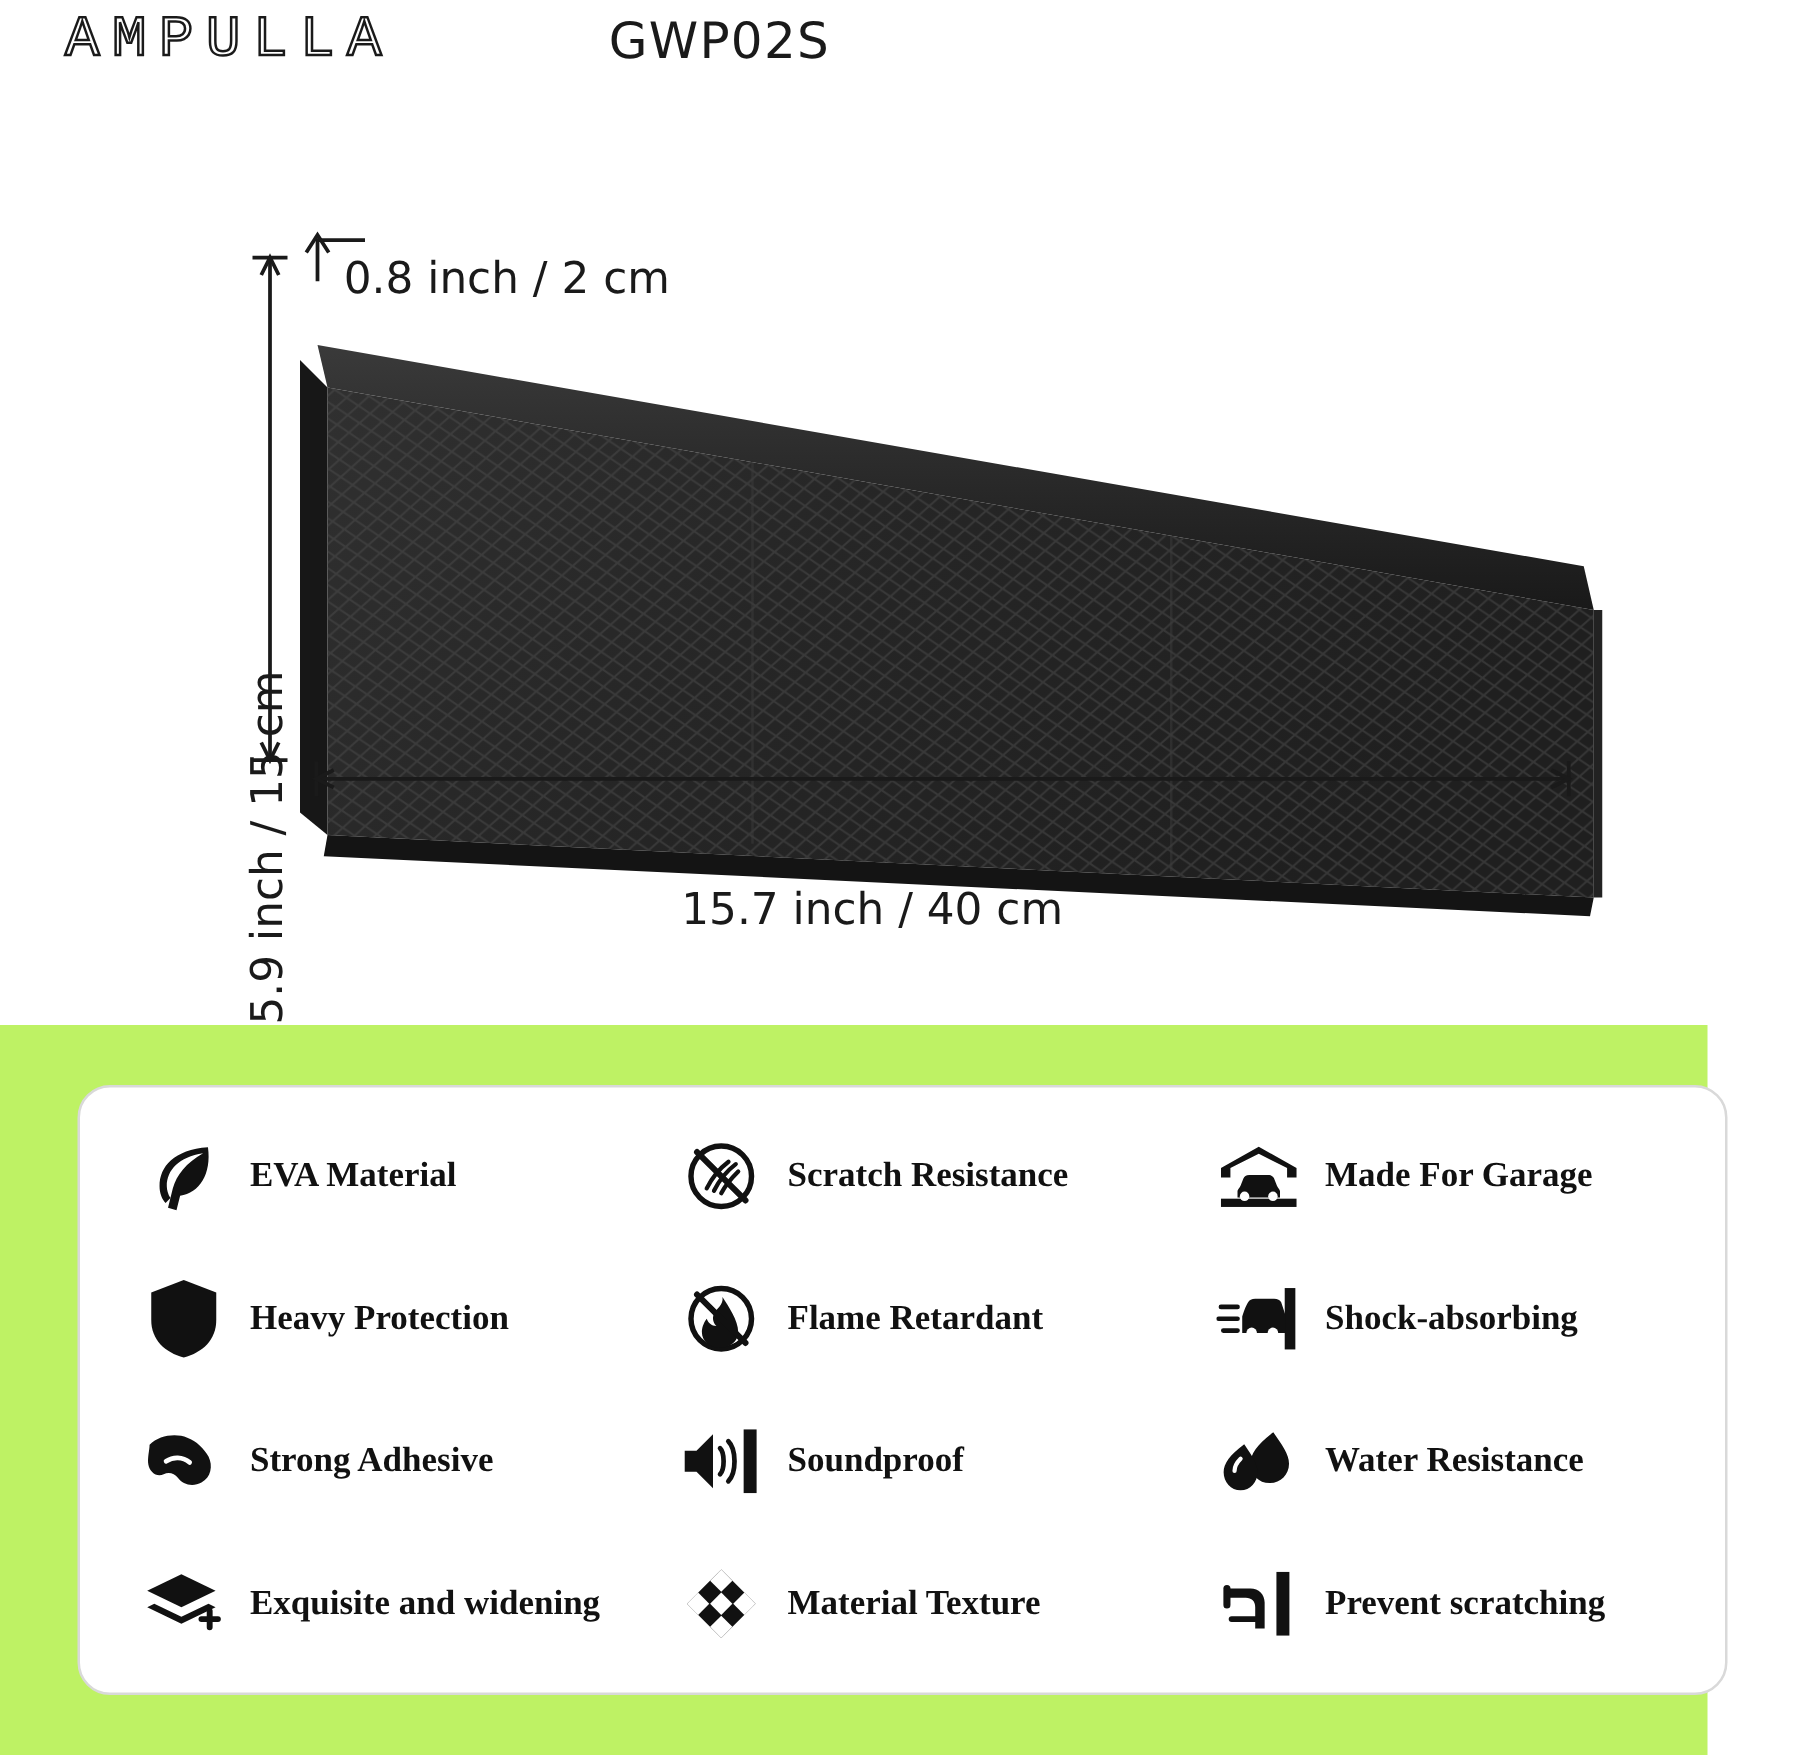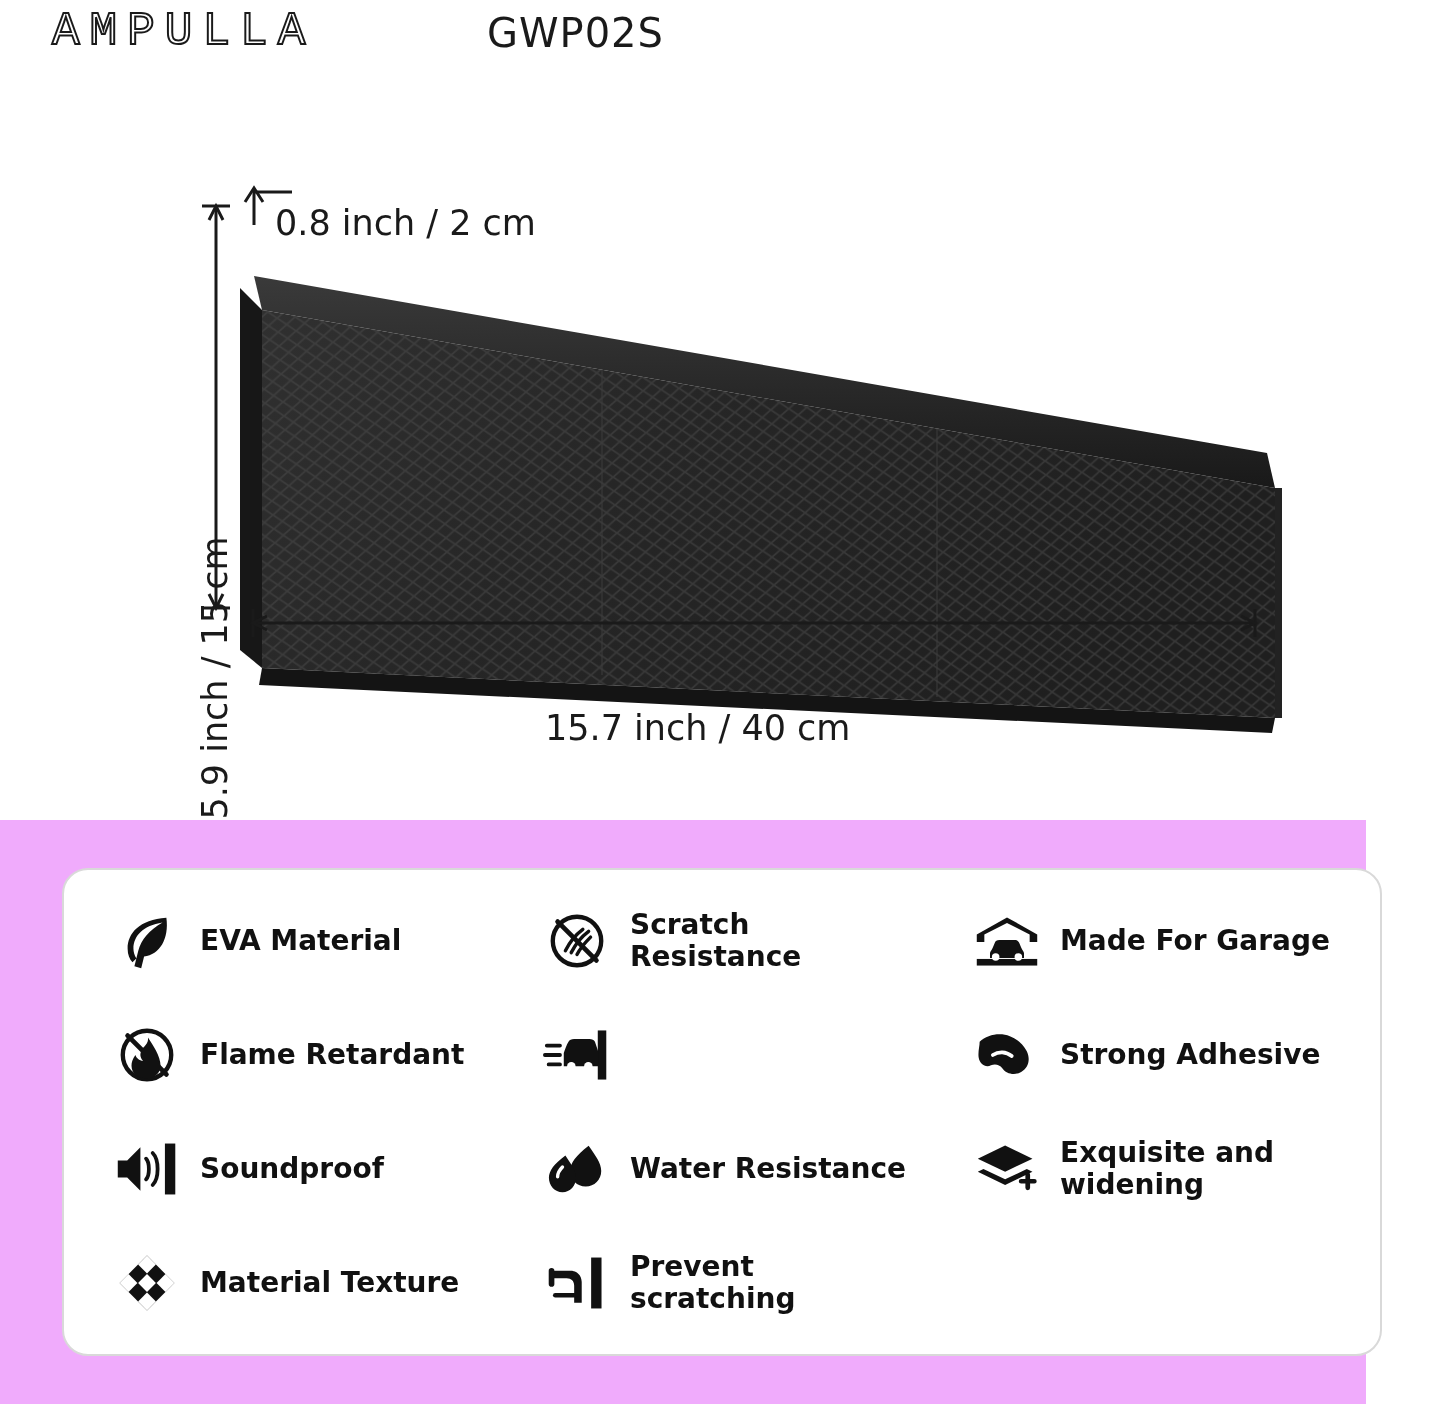--- a/index.html
+++ b/index.html
@@ -67,7 +67,8 @@
   
   .features-wrap{
     position:absolute;left:0;top:820px;width:1366px;height:584px;
-    background:#f0abfc;
+    background:#bef264;
+    font-family:Liberation Serif, serif;
   }
   .features-card{
     position:absolute;left:62px;top:48px;

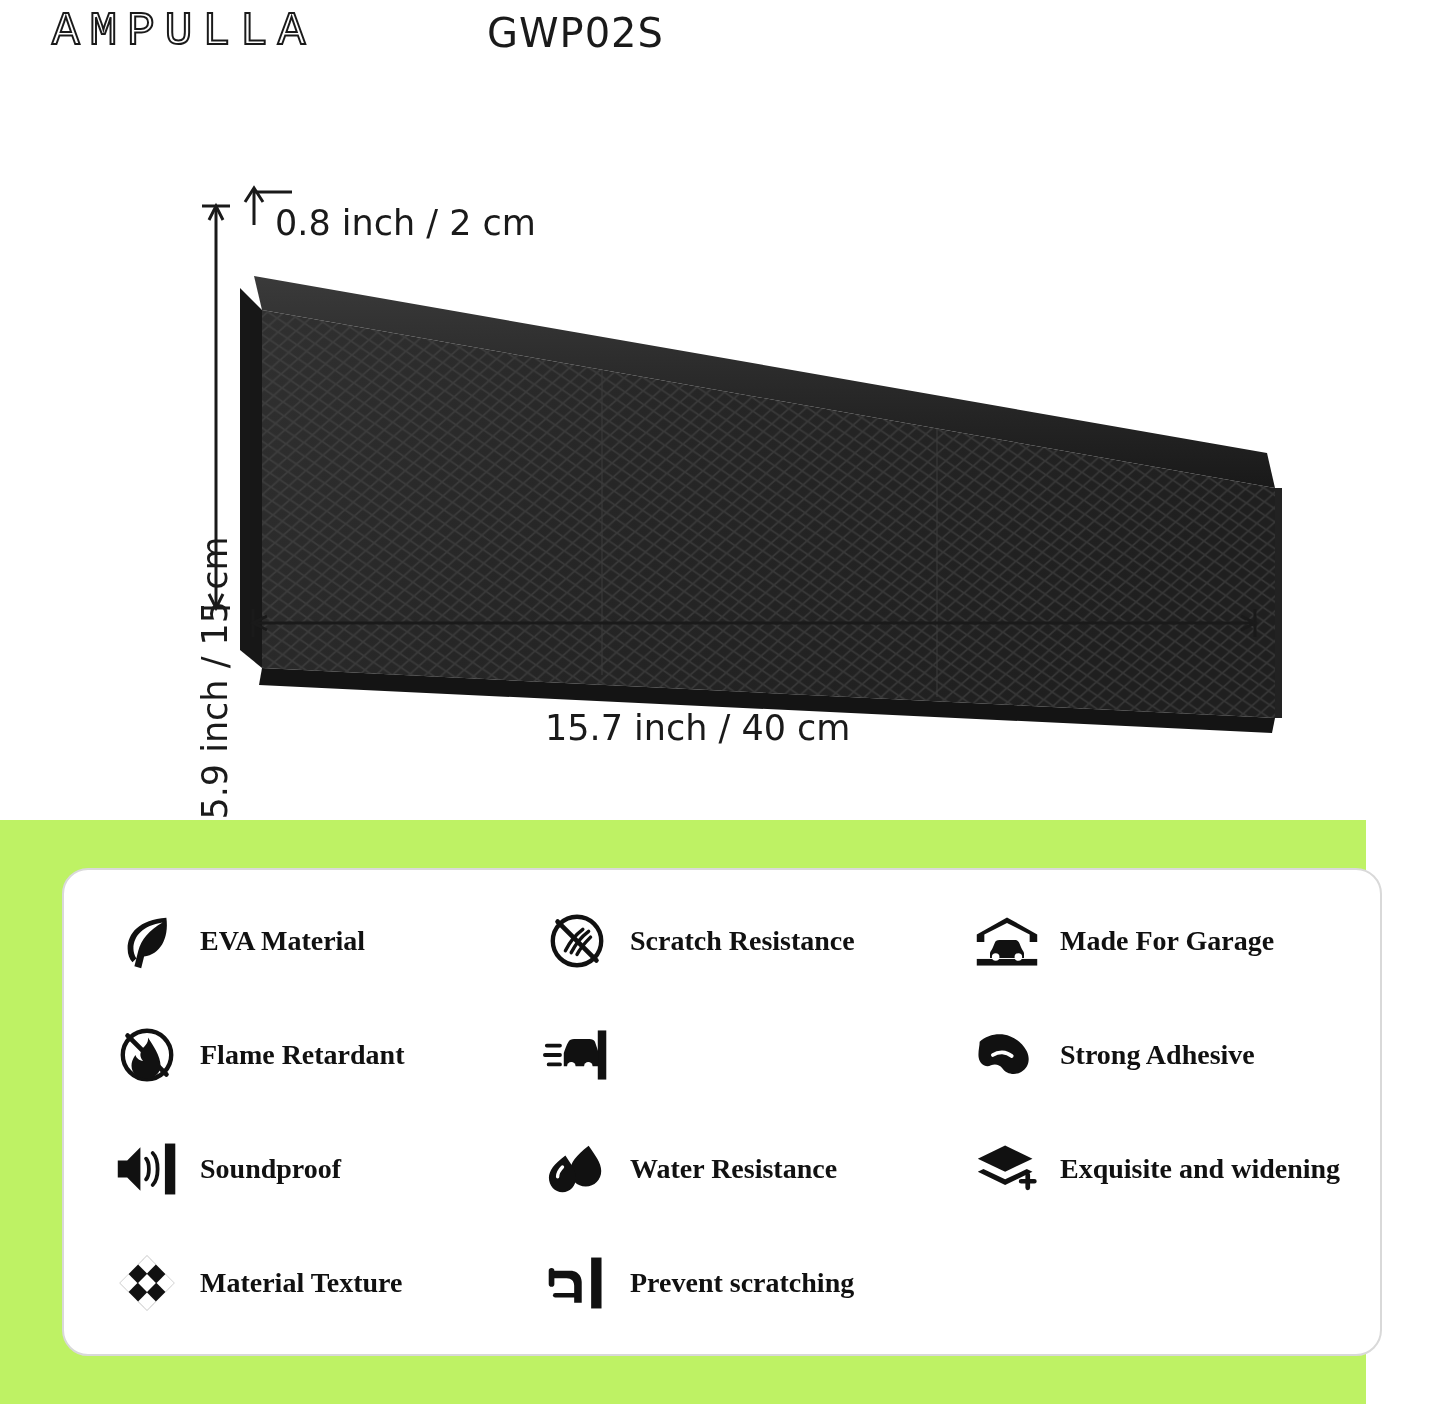--- a/index.html
+++ b/index.html
@@ -219,6 +219,14 @@
           <span class="lbl">Made For Garage</span>
         </div>
 
+        <div class="feature col1">
+          <span class="ico">
+            <svg width="58" height="66" viewBox="0 0 58 66">
+                <path d="M29 2 L55 12v22c0 16-11 26-26 30C14 60 3 50 3 34V12z" fill="#111"></path>
+              </svg>
+          </span>
+          <span class="lbl">Heavy Protection</span>
+        </div>
 
         <div class="feature col2">
           <span class="ico">

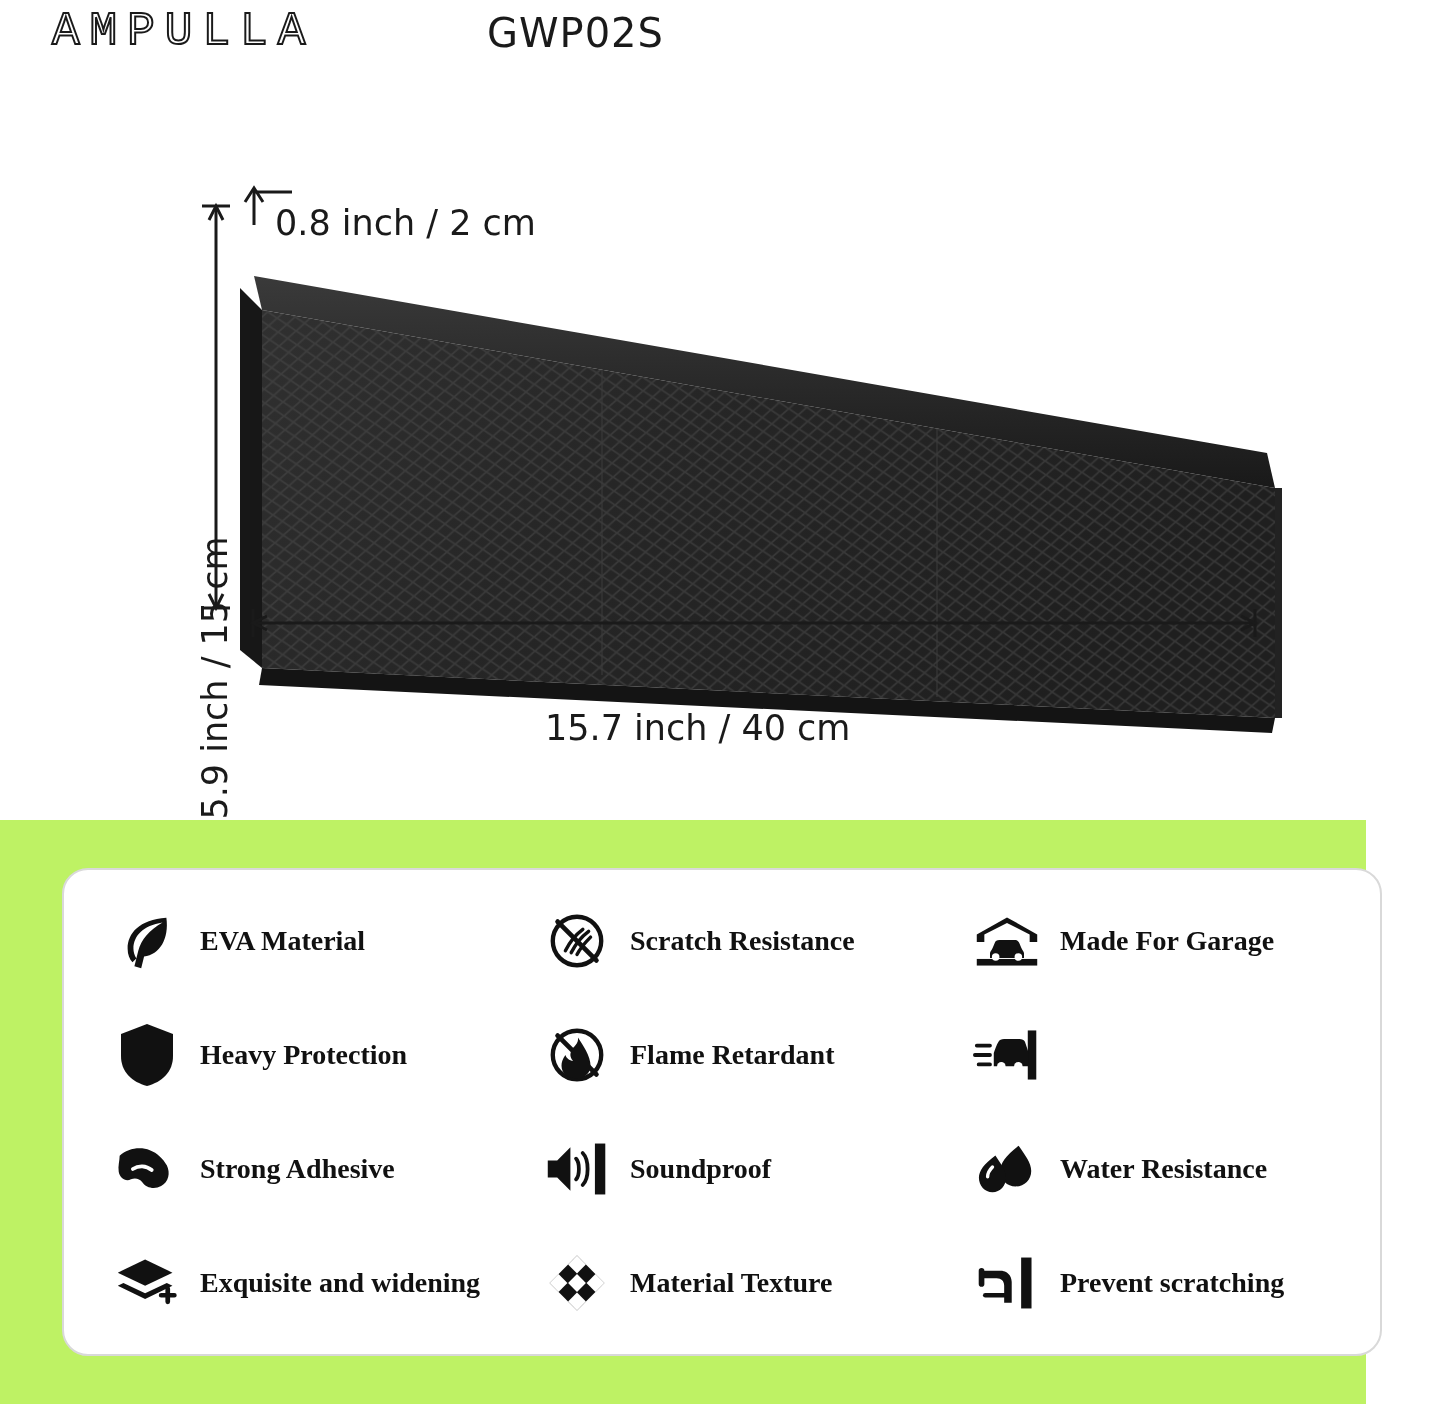--- a/index.html
+++ b/index.html
@@ -249,6 +249,7 @@
               <path d="M4 22h14M2 32h16M6 42h12" stroke="#111" stroke-width="4" stroke-linecap="round"></path>
             </svg>
           </span>
+          <span class="lbl">Shock-absorbing</span>
         </div>
 
         <div class="feature col1">

